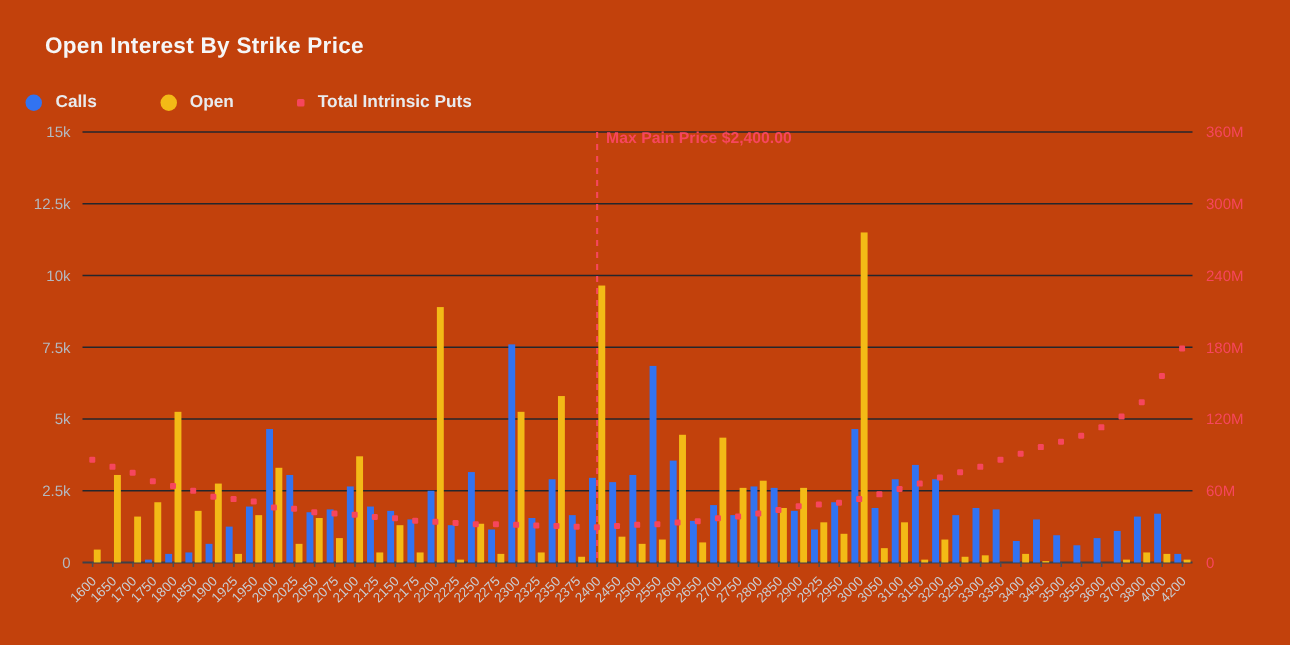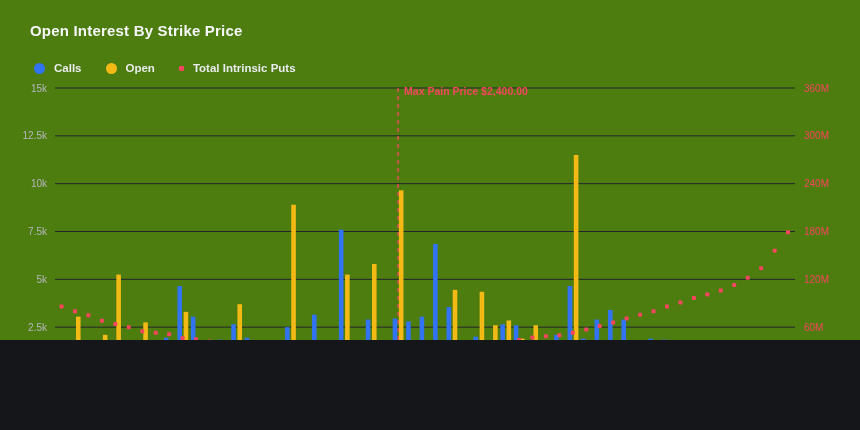--- a/index.html
+++ b/index.html
@@ -4,7 +4,7 @@
 <style>
   html,body{margin:0;padding:0;background:#15161a;}
   .app{
-    position:relative;width:860px;height:340px;background:#4d7c0f;
+    position:relative;width:860px;height:430px;background:#c2410c;
     font-family:"Liberation Sans",sans-serif;overflow:hidden;
   }
   .chart-title{

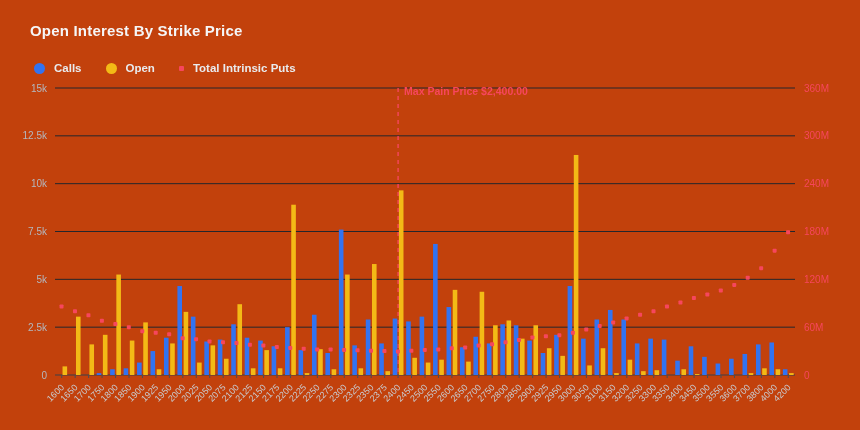--- a/index.html
+++ b/index.html
@@ -12,7 +12,7 @@
     font-size:15px;font-weight:700;color:#f5f6f7;letter-spacing:.2px;
   }
   .legend{
-    position:absolute;top:62px;left:34px;display:flex;align-items:center;gap:24px;
+    position:absolute;top:62px;left:17px;display:flex;align-items:center;gap:42px;
   }
   .legend-item{display:flex;align-items:center;gap:9px;cursor:pointer;}
   .legend-marker{display:inline-block;}

